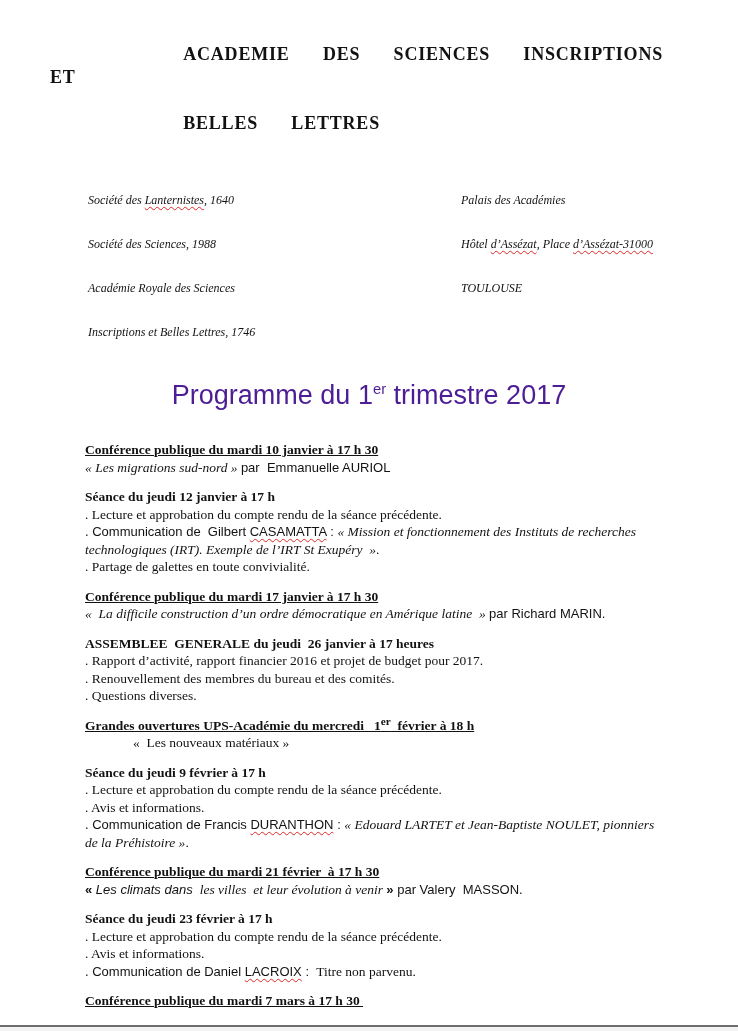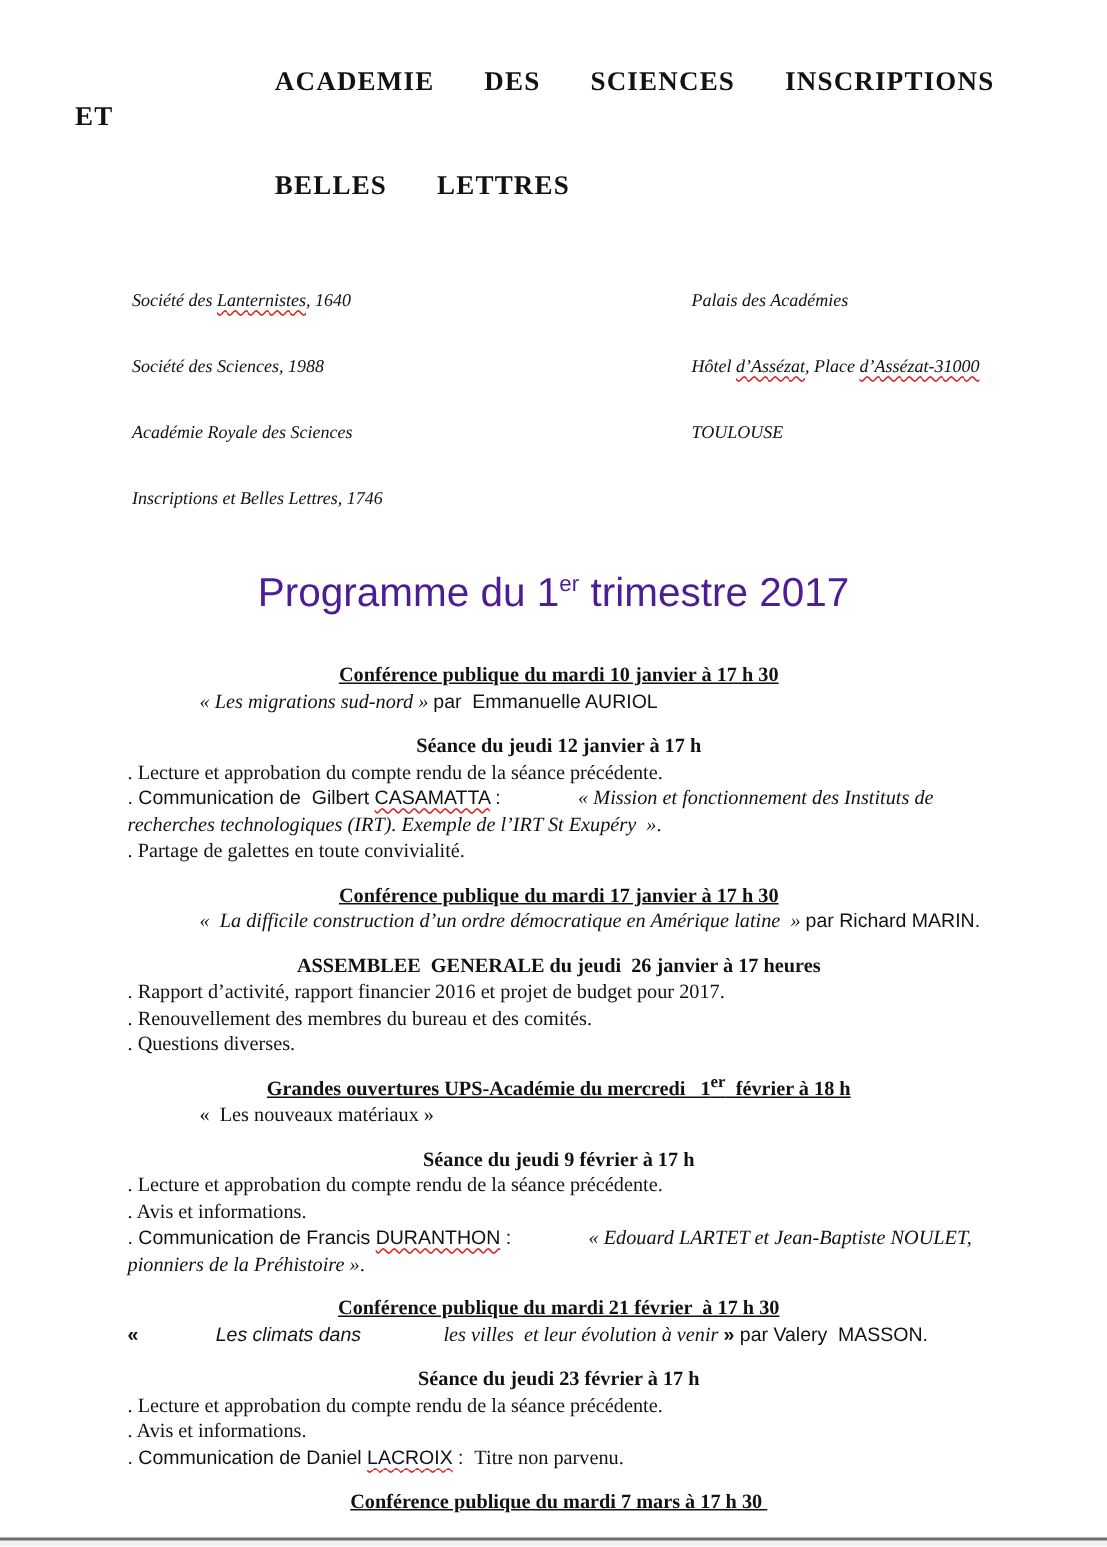--- a/index.html
+++ b/index.html
@@ -38,7 +38,7 @@
   }
   .blk { margin:0; }
   .blk.gap { margin-top:12px; }
-  .blk.heading { text-align:center; font-weight:bold; }
+  .blk.heading { text-align:left; font-weight:bold; }
   .blk.heading .htext { }
   .blk.heading.underlined .htext { text-decoration:underline; }
   .blk.indent1 { padding-left:48px; }

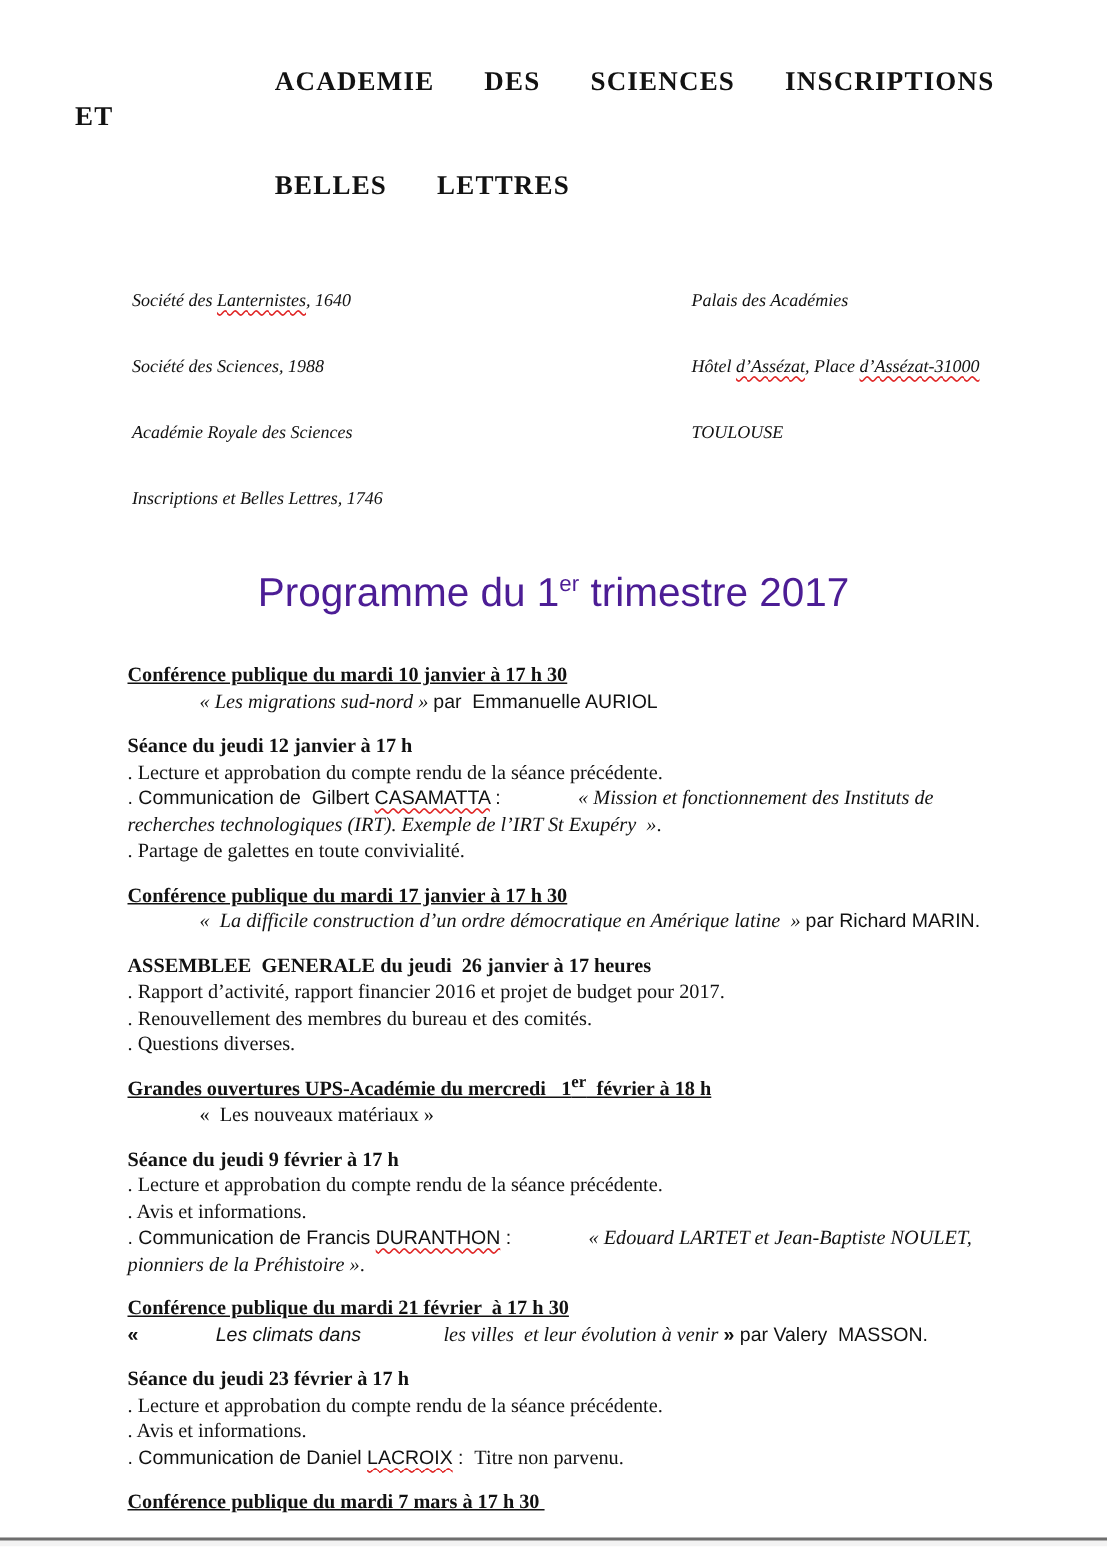--- a/index.html
+++ b/index.html
@@ -43,7 +43,7 @@
   .blk.heading.underlined .htext { text-decoration:underline; }
   .blk.indent1 { padding-left:48px; }
   .sans { font-family:"Liberation Sans", sans-serif; font-size:13px; }
-  .it { font-style:italic;margin-left:48px; }
+  .it { font-style:italic; }
   .bold { font-weight:bold; }
   sup.seg { line-height:0; }
   

